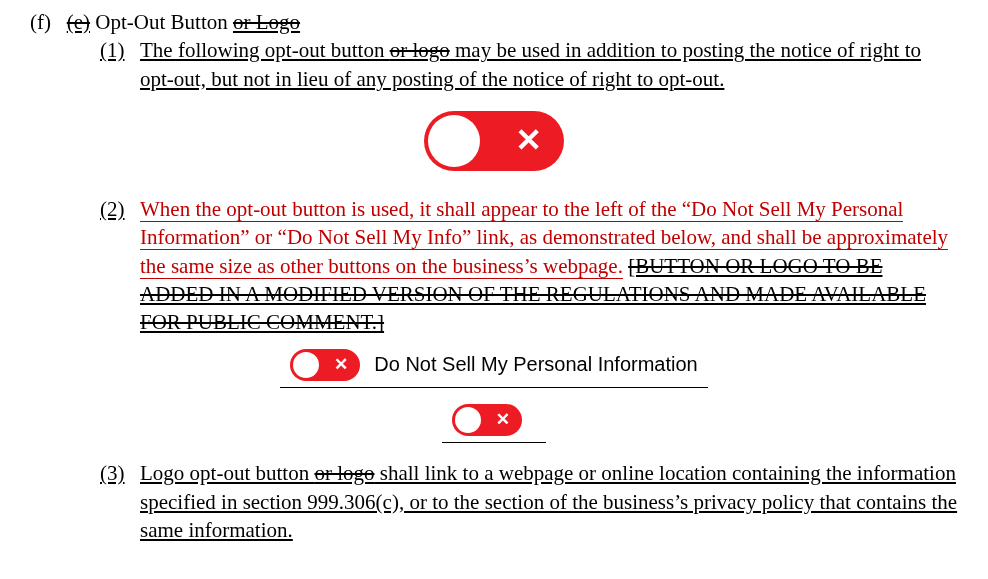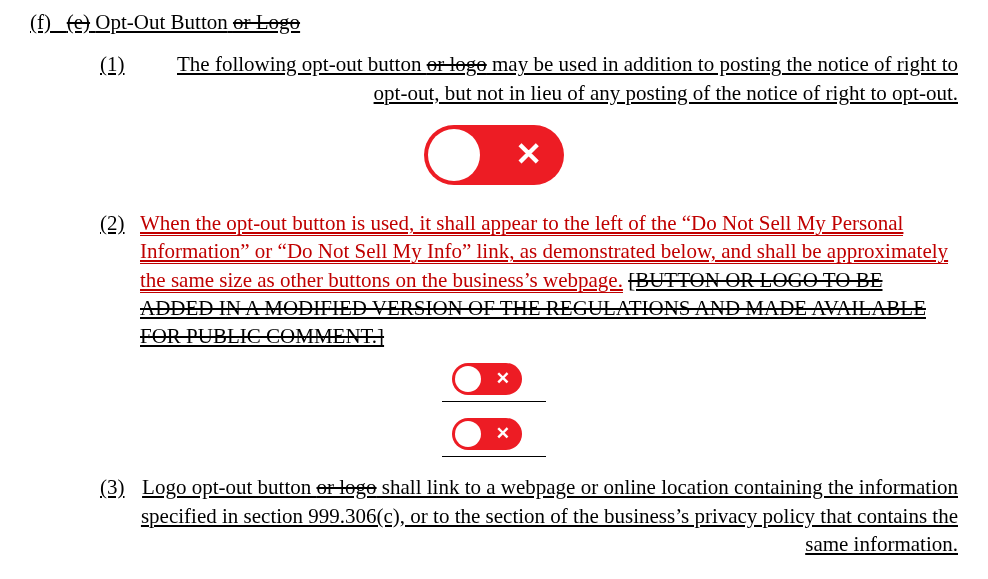--- a/index.html
+++ b/index.html
@@ -13,8 +13,6 @@
     line-height: 1.35;
   }
   .section-header {
-    text-decoration: underline;
-    margin-bottom: 14px;
   }
   .strike { text-decoration: line-through underline; }
   .sub {

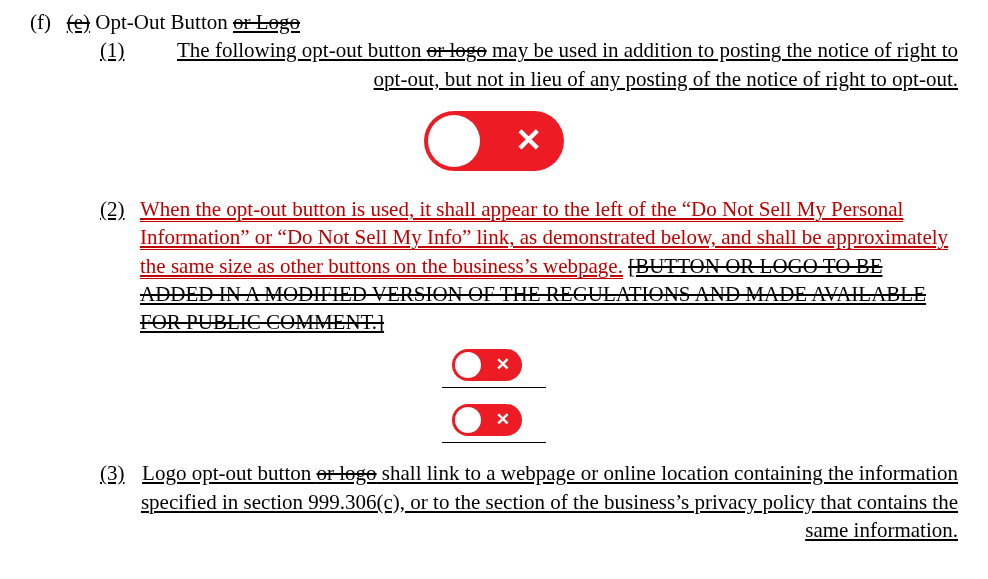--- a/index.html
+++ b/index.html
@@ -27,7 +27,6 @@
   .sub-body {
     text-decoration: underline;
     flex: 1;
-    text-align: right;
   }
   .red-ins {
     color: #c00000;

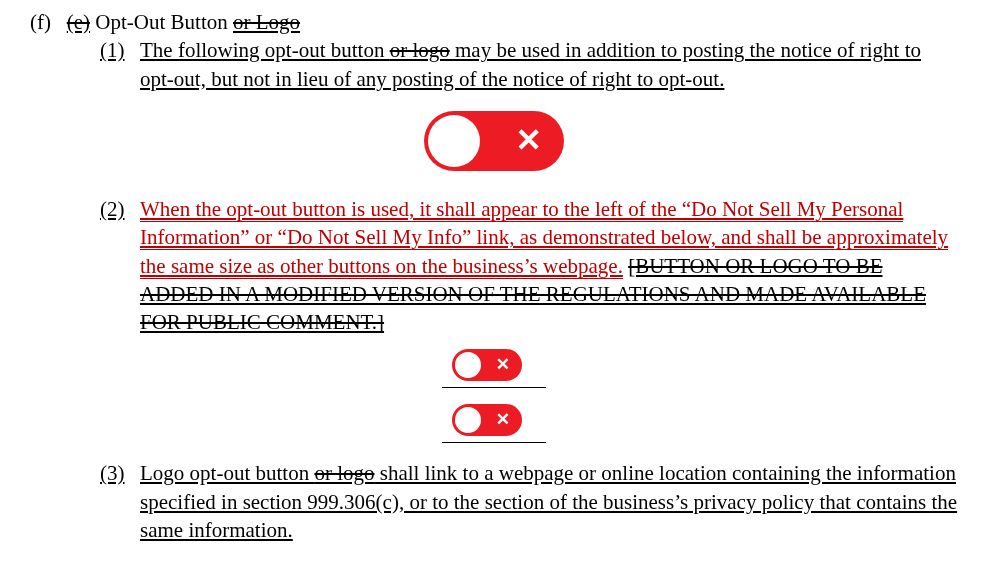--- a/index.html
+++ b/index.html
@@ -30,7 +30,6 @@
   }
   .red-ins {
     color: #c00000;
-    text-decoration: underline;
     text-decoration-color: #c00000;
     border-bottom: 1px solid #c00000;
   }

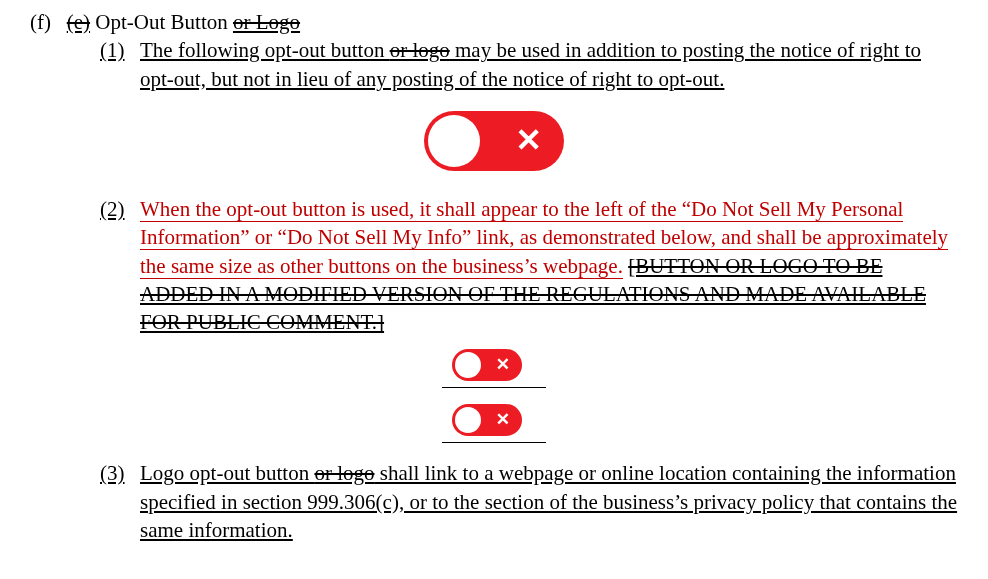--- a/index.html
+++ b/index.html
@@ -145,6 +145,7 @@
       <span class="knob"></span>
       <span class="x">✕</span>
     </span>
+    <span class="example-label">Do Not Sell My Personal Information</span>
   </span>
 </div>
 

